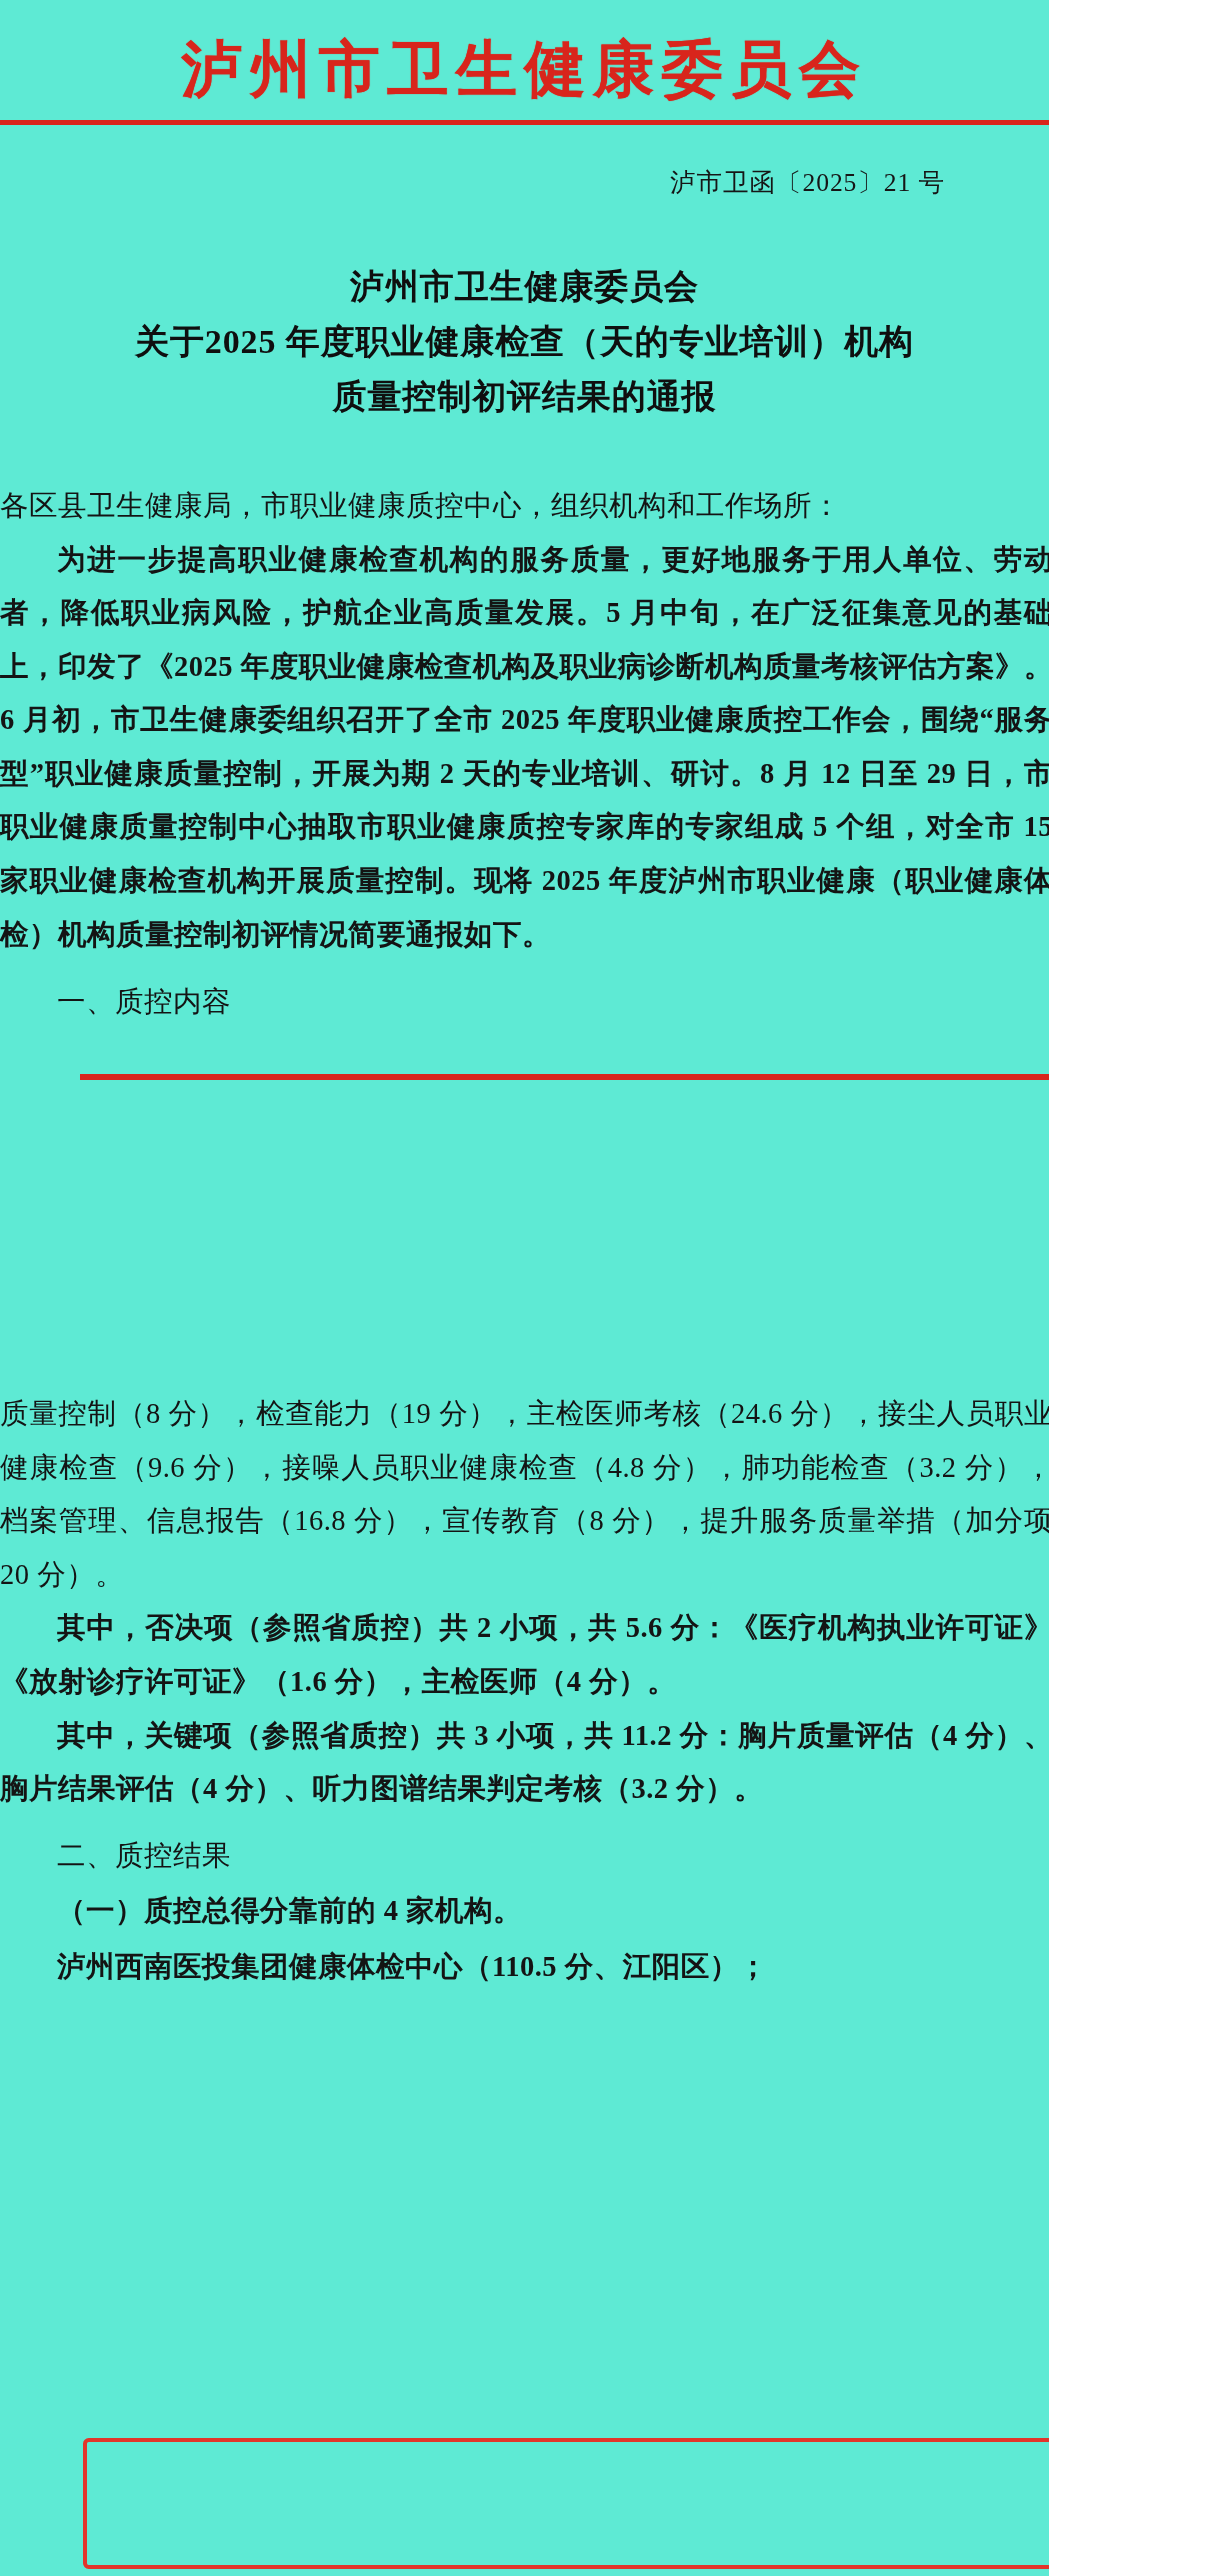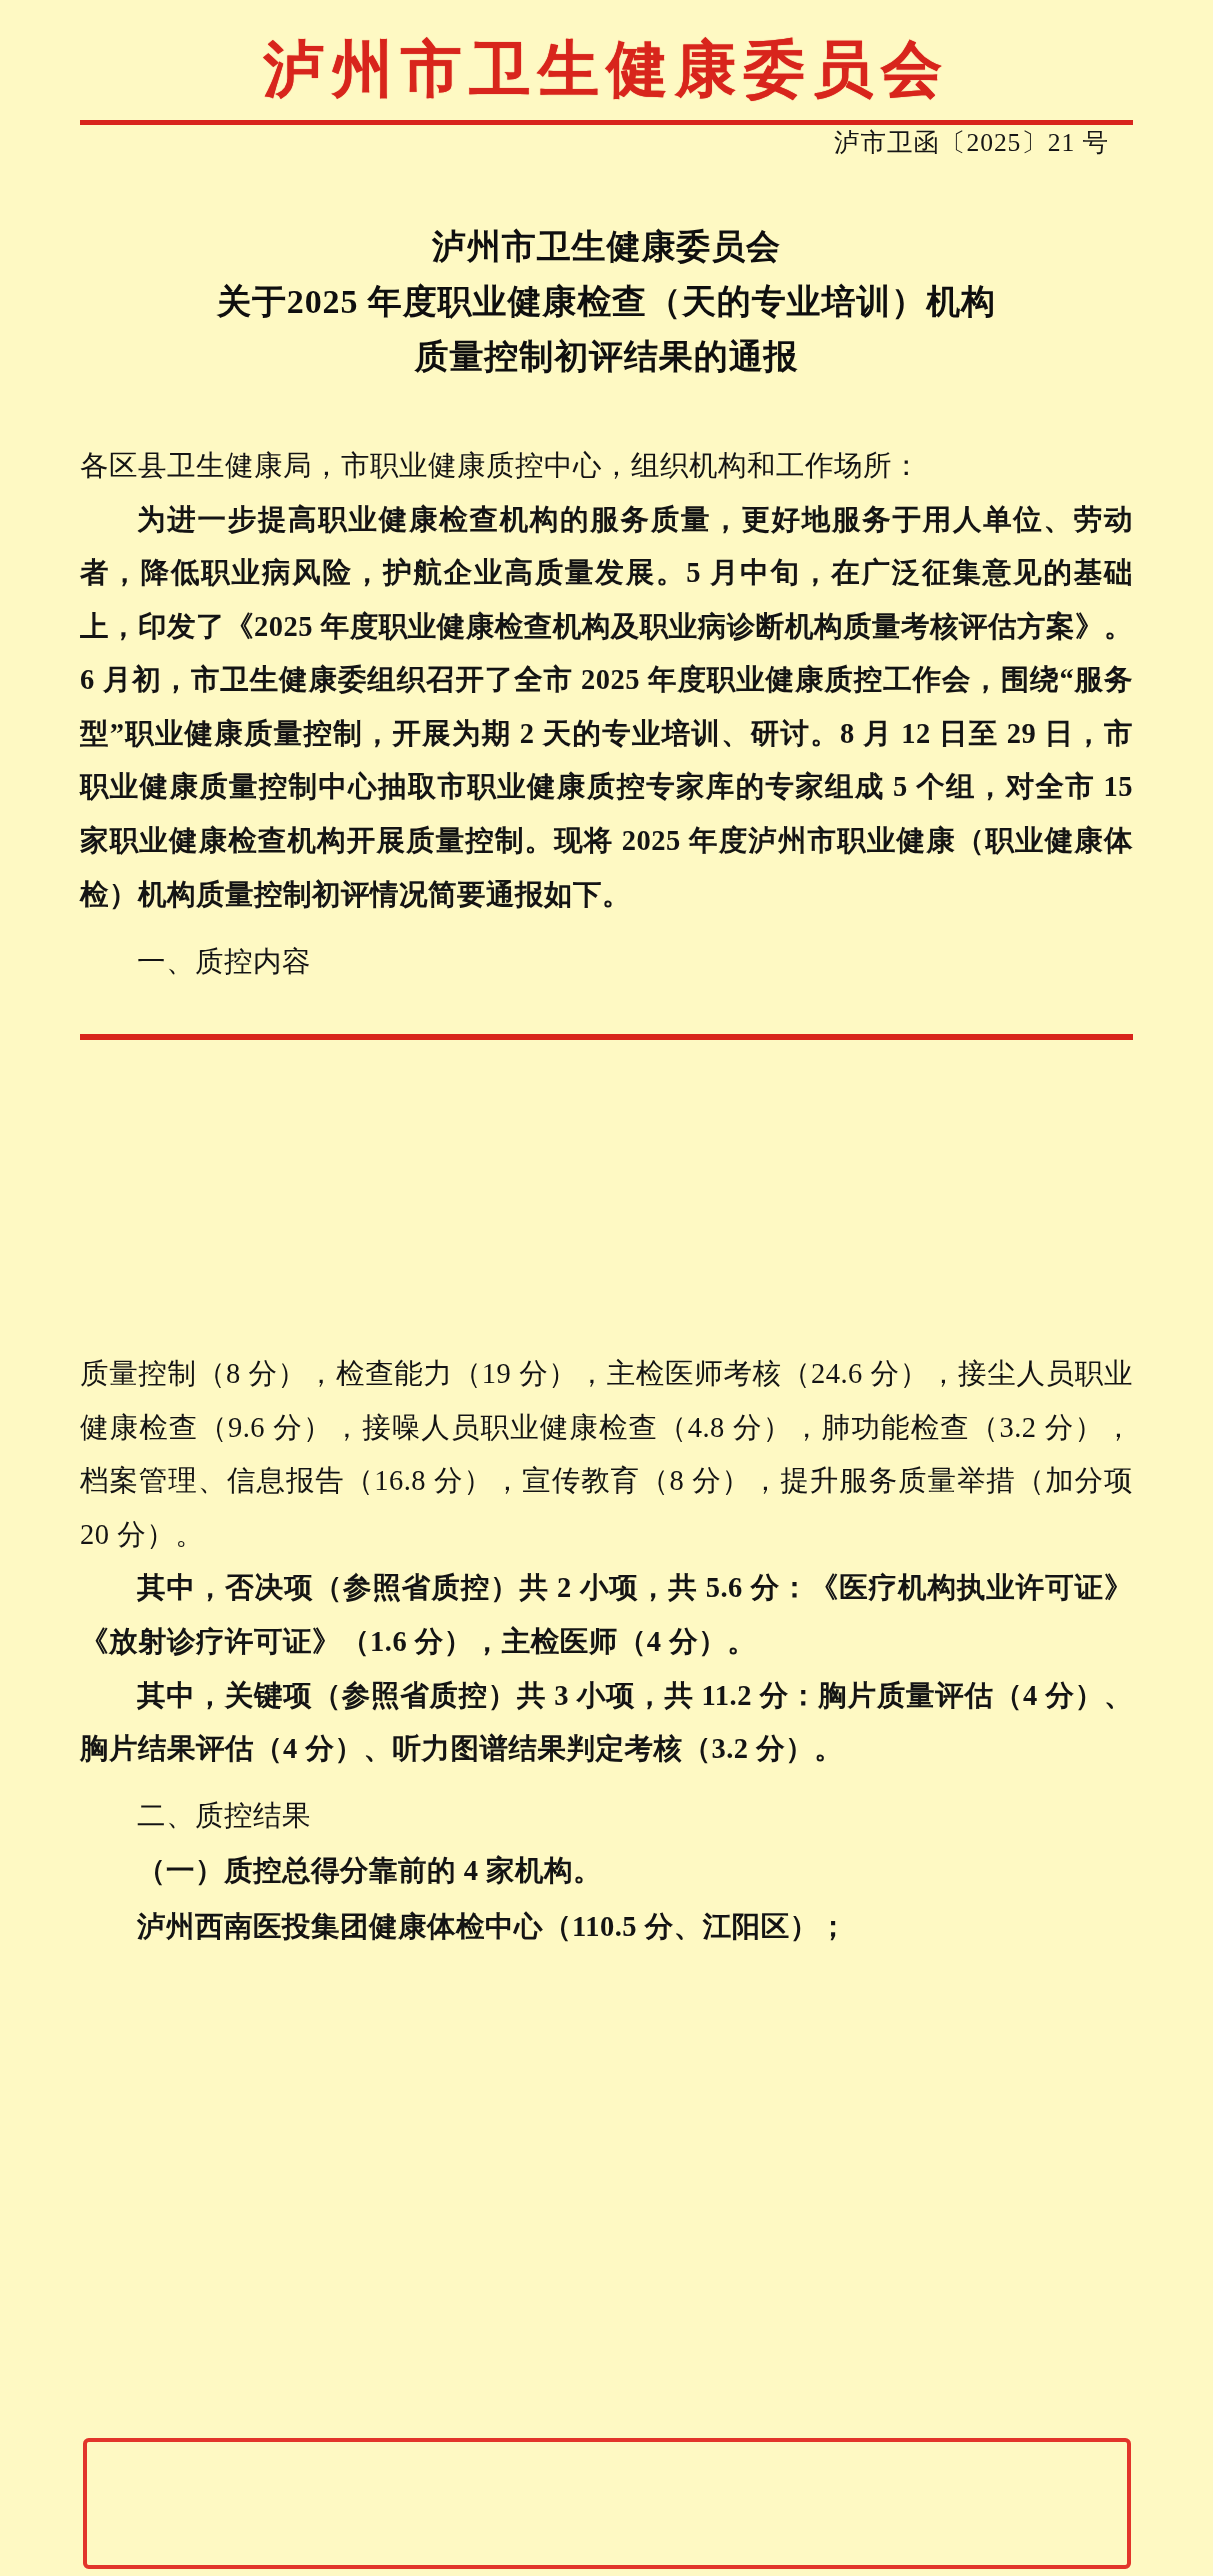--- a/index.html
+++ b/index.html
@@ -14,9 +14,9 @@
   }
   .page {
     position: relative;
-    width: 1213px;
+    width: 1049px;
     min-height: 2576px;
-    background: #fef9c3;
+    background: #5eead4;
     overflow: hidden;
   }
 

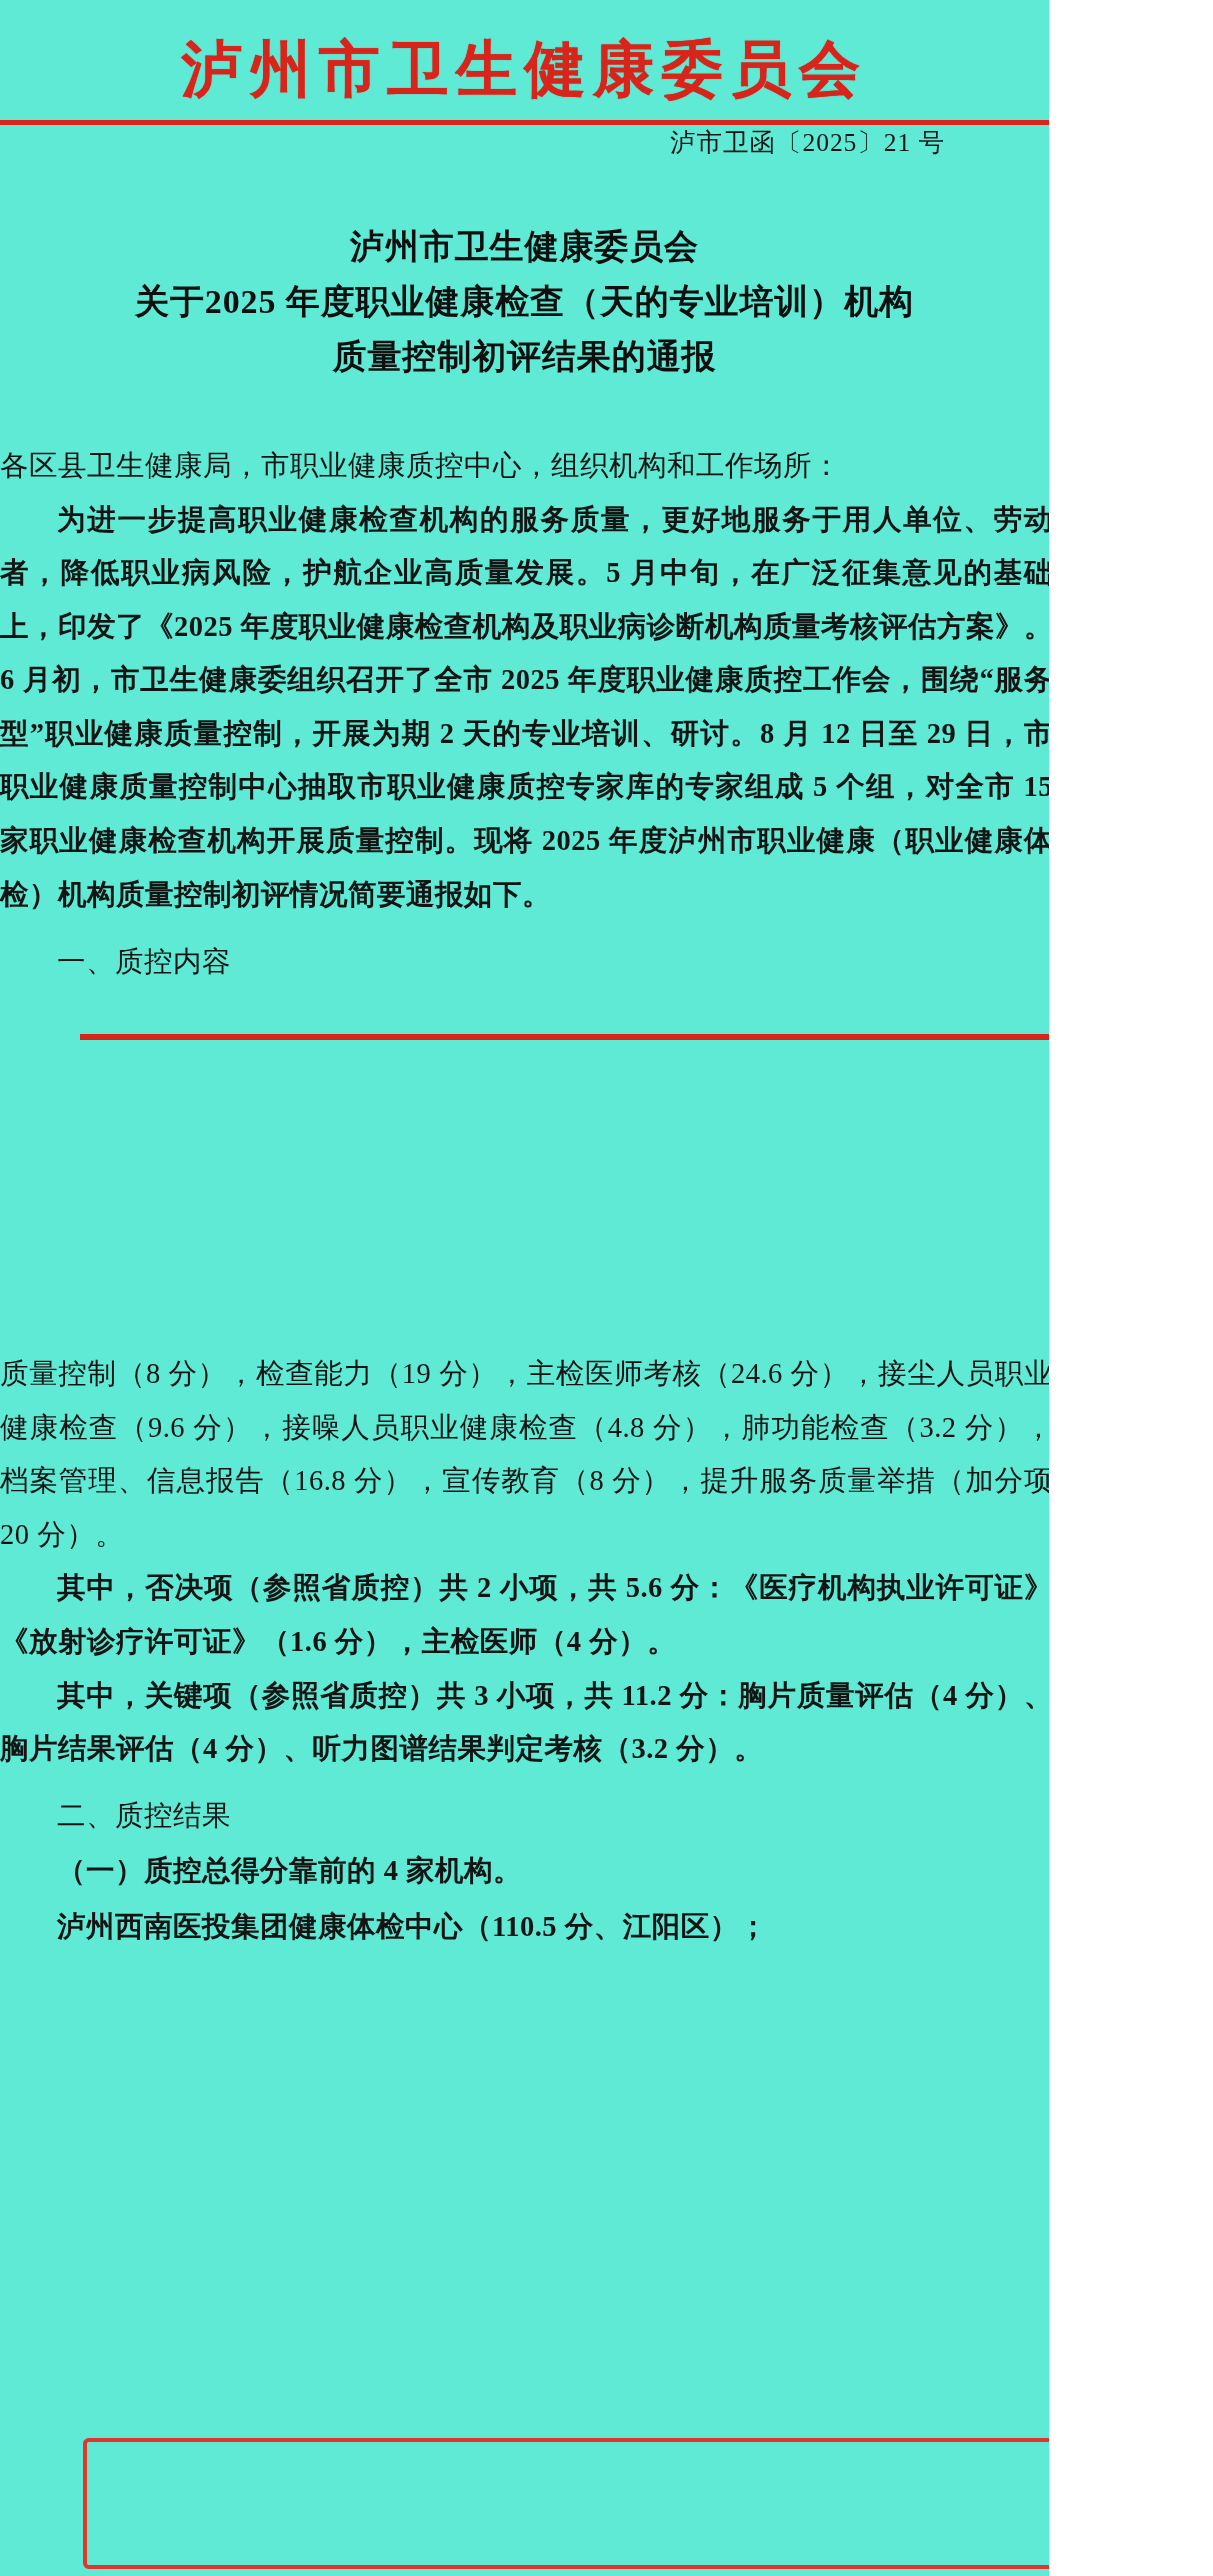--- a/index.html
+++ b/index.html
@@ -44,6 +44,7 @@
 
   
   .doc-number {
+    margin-top: 40px;
     text-align: right;
     padding-right: 104px;
     font-size: 25.6px;

